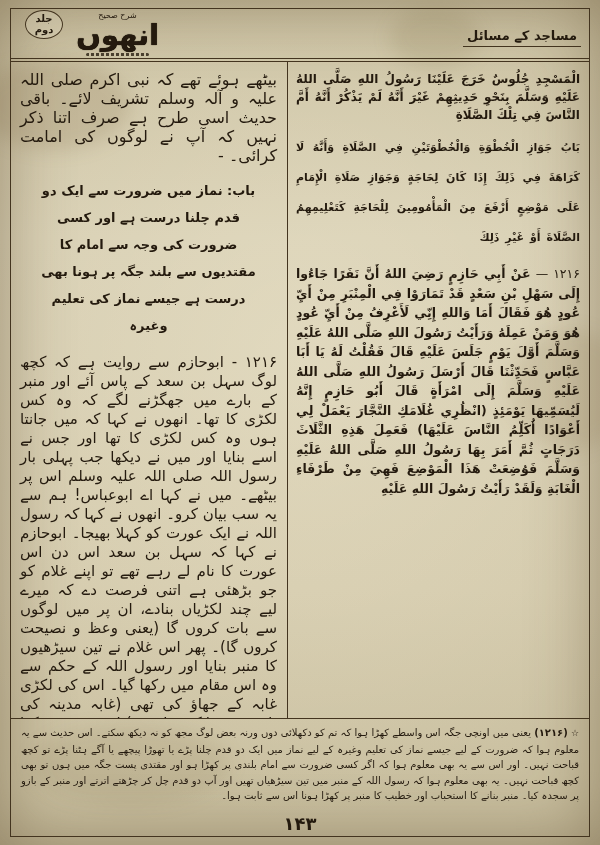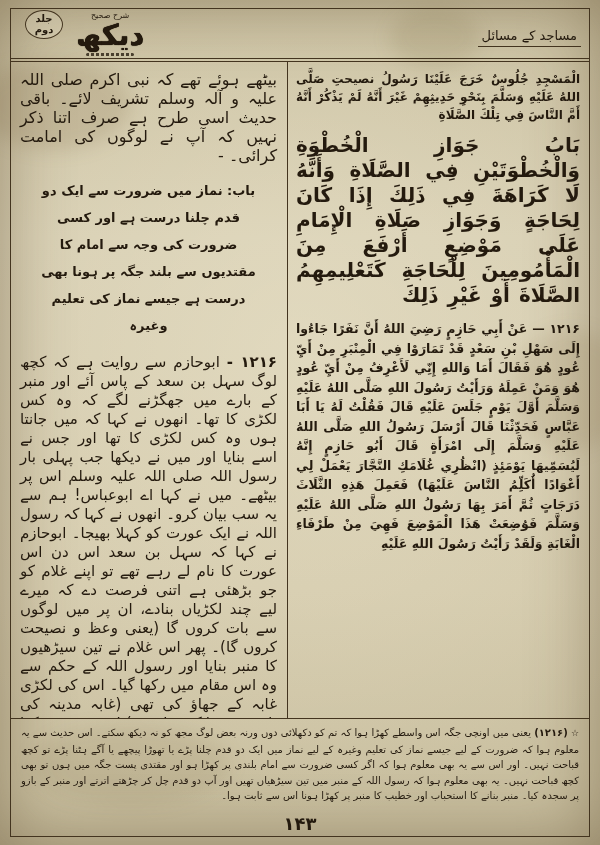--- a/index.html
+++ b/index.html
@@ -102,7 +102,7 @@
       <div class="hdr-right">
         <div class="title-group">
           <span class="series-label">شرح صحيح</span>
-          <span class="main-title">دیکھ</span>
+          <span class="main-title">انھوں</span>
           <div class="title-flourish"></div>
         </div>
         <div class="volume-stamp">جلد دوم</div>

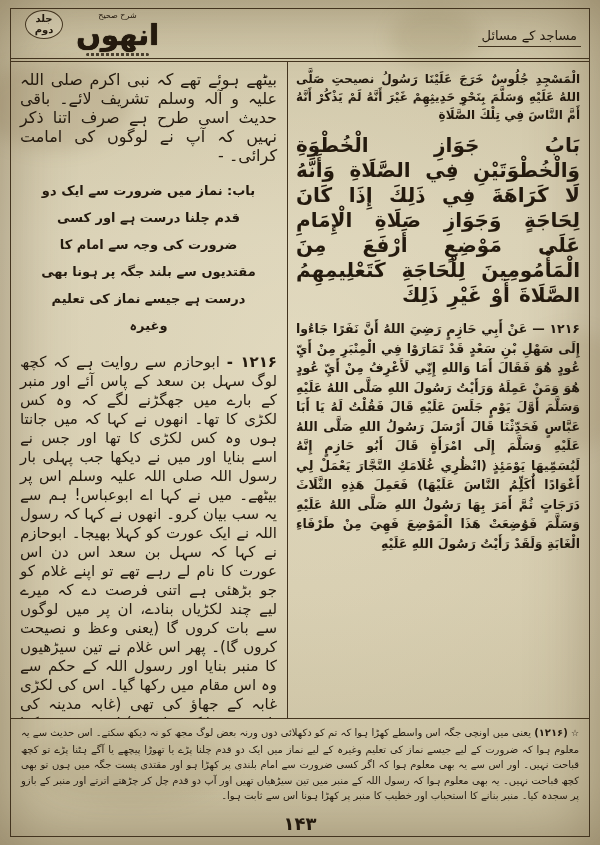--- a/index.html
+++ b/index.html
@@ -35,7 +35,7 @@
     display:flex;justify-content:space-between;align-items:center;
     padding:0 8px 2px 14px;
   }
-  .hdr-left{font-size:13px;font-weight:normal;margin-top:6px;}
+  .hdr-left{font-size:13px;font-weight:bold;margin-top:6px;}
   .hdr-left .u{border-bottom:1.5px solid #43341f;padding:0 4px 3px;}
   .hdr-right{display:flex;align-items:flex-start;gap:7px;}
   .title-group{position:relative;text-align:center;padding:2px 6px 0;}

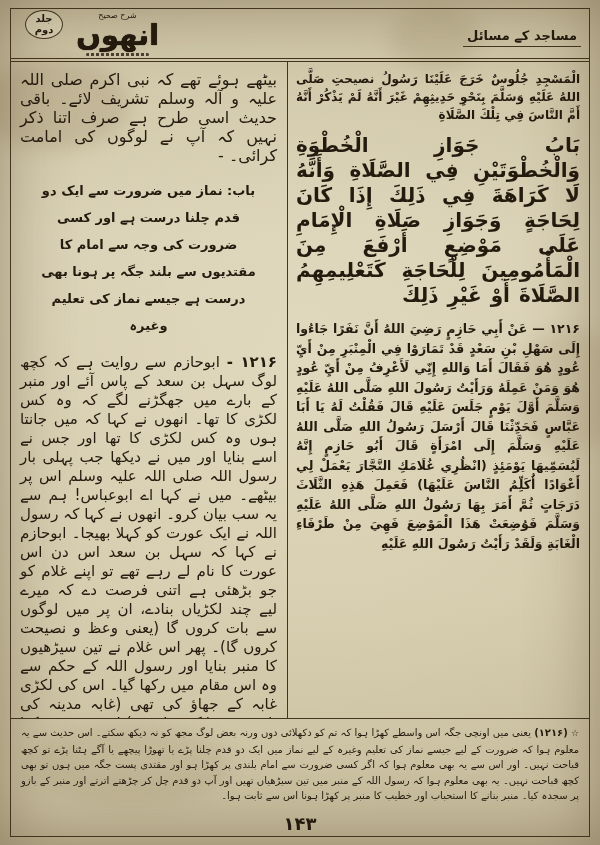--- a/index.html
+++ b/index.html
@@ -112,7 +112,7 @@
     <div class="columns">
 
       <div class="col col-ar">
-        <p class="ar-intro">الْمَسْجِدِ جُلُوسٌ خَرَجَ عَلَيْنَا رَسُولُ نصیحتِ صَلَّى اللهُ عَلَيْهِ وَسَلَّمَ بِنَحْوِ حَدِيثِهِمْ غَيْرَ أَنَّهُ لَمْ يَذْكُرْ أَنَّهُ أَمَّ النَّاسَ فِي تِلْكَ الصَّلَاةِ</p>
+        <p class="ar-intro">الْمَسْجِدِ جُلُوسٌ خَرَجَ عَلَيْنَا رَسُولُ اللهِ صَلَّى اللهُ عَلَيْهِ وَسَلَّمَ بِنَحْوِ حَدِيثِهِمْ غَيْرَ أَنَّهُ لَمْ يَذْكُرْ أَنَّهُ أَمَّ النَّاسَ فِي تِلْكَ الصَّلَاةِ</p>
         <p class="ar-bab">بَابُ جَوَازِ الْخُطْوَةِ وَالْخُطْوَتَيْنِ فِي الصَّلَاةِ وَأَنَّهُ لَا كَرَاهَةَ فِي ذَلِكَ إِذَا كَانَ لِحَاجَةٍ وَجَوَازِ صَلَاةِ الْإِمَامِ عَلَى مَوْضِعٍ أَرْفَعَ مِنَ الْمَأْمُومِينَ لِلْحَاجَةِ كَتَعْلِيمِهِمُ الصَّلَاةَ أَوْ غَيْرِ ذَلِكَ</p>
         <p class="ar-hadith"><span class="hnum">۱۲۱۶ —</span> <span>عَنْ أَبِي حَازِمٍ رَضِيَ اللهُ أَنَّ نَفَرًا جَاءُوا إِلَى سَهْلِ بْنِ سَعْدٍ قَدْ تَمَارَوْا فِي الْمِنْبَرِ مِنْ أَيِّ عُودٍ هُوَ فَقَالَ أَمَا وَاللهِ إِنِّي لَأَعْرِفُ مِنْ أَيِّ عُودٍ هُوَ وَمَنْ عَمِلَهُ وَرَأَيْتُ رَسُولَ اللهِ صَلَّى اللهُ عَلَيْهِ وَسَلَّمَ أَوَّلَ يَوْمٍ جَلَسَ عَلَيْهِ قَالَ فَقُلْتُ لَهُ يَا أَبَا عَبَّاسٍ فَحَدِّثْنَا قَالَ أَرْسَلَ رَسُولُ اللهِ صَلَّى اللهُ عَلَيْهِ وَسَلَّمَ إِلَى امْرَأَةٍ قَالَ أَبُو حَازِمٍ إِنَّهُ لَيُسَمِّيهَا يَوْمَئِذٍ (انْظُرِي غُلَامَكِ النَّجَّارَ يَعْمَلْ لِي أَعْوَادًا أُكَلِّمُ النَّاسَ عَلَيْهَا) فَعَمِلَ هَذِهِ الثَّلَاثَ دَرَجَاتٍ ثُمَّ أَمَرَ بِهَا رَسُولُ اللهِ صَلَّى اللهُ عَلَيْهِ وَسَلَّمَ فَوُضِعَتْ هَذَا الْمَوْضِعَ فَهِيَ مِنْ طَرْفَاءِ الْغَابَةِ وَلَقَدْ رَأَيْتُ رَسُولَ اللهِ عَلَيْهِ</span></p>
       </div>

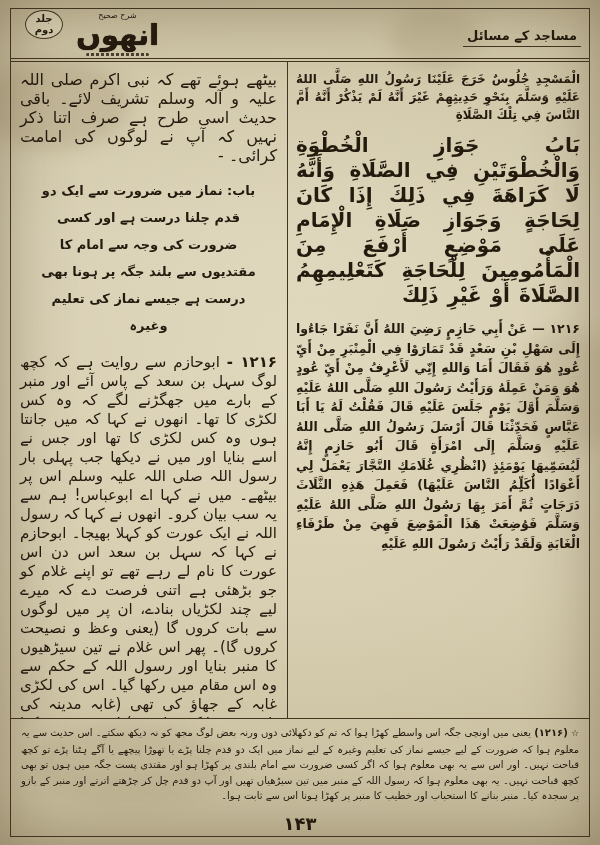--- a/index.html
+++ b/index.html
@@ -59,7 +59,7 @@
   .col p{margin:0;}
 
   .ar-intro{font-size:12px;line-height:18px;text-align:justify;margin-bottom:9px !important;}
-  .ar-bab{font-size:20px;line-height:25px;text-align:justify;word-spacing:2px;margin-bottom:11px !important;}
+  .ar-bab{font-size:11px;line-height:30px;text-align:justify;word-spacing:2px;margin-bottom:11px !important;}
   .ar-hadith{font-size:12.5px;line-height:19.5px;text-align:justify;}
   .hnum{font-weight:bold;margin-top:9px;}
 

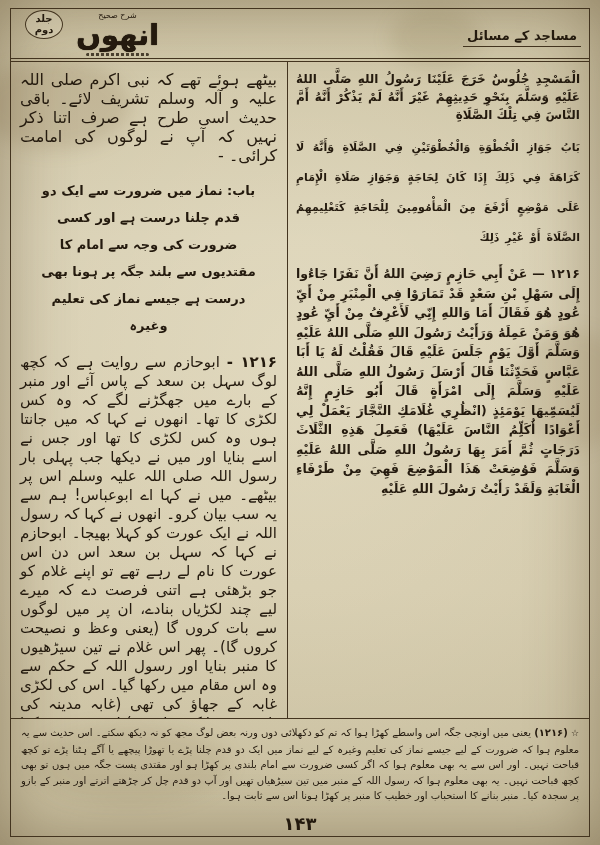--- a/index.html
+++ b/index.html
@@ -61,7 +61,7 @@
   .ar-intro{font-size:12px;line-height:18px;text-align:justify;margin-bottom:9px !important;}
   .ar-bab{font-size:11px;line-height:30px;text-align:justify;word-spacing:2px;margin-bottom:11px !important;}
   .ar-hadith{font-size:12.5px;line-height:19.5px;text-align:justify;}
-  .hnum{font-weight:bold;margin-top:9px;}
+  .hnum{font-weight:normal;margin-top:9px;}
 
   .ur-intro{font-size:16px;line-height:19px;text-align:justify;margin-bottom:8px !important;}
   .ur-bab{font-size:13px;font-weight:bold;line-height:27px;text-align:center;

